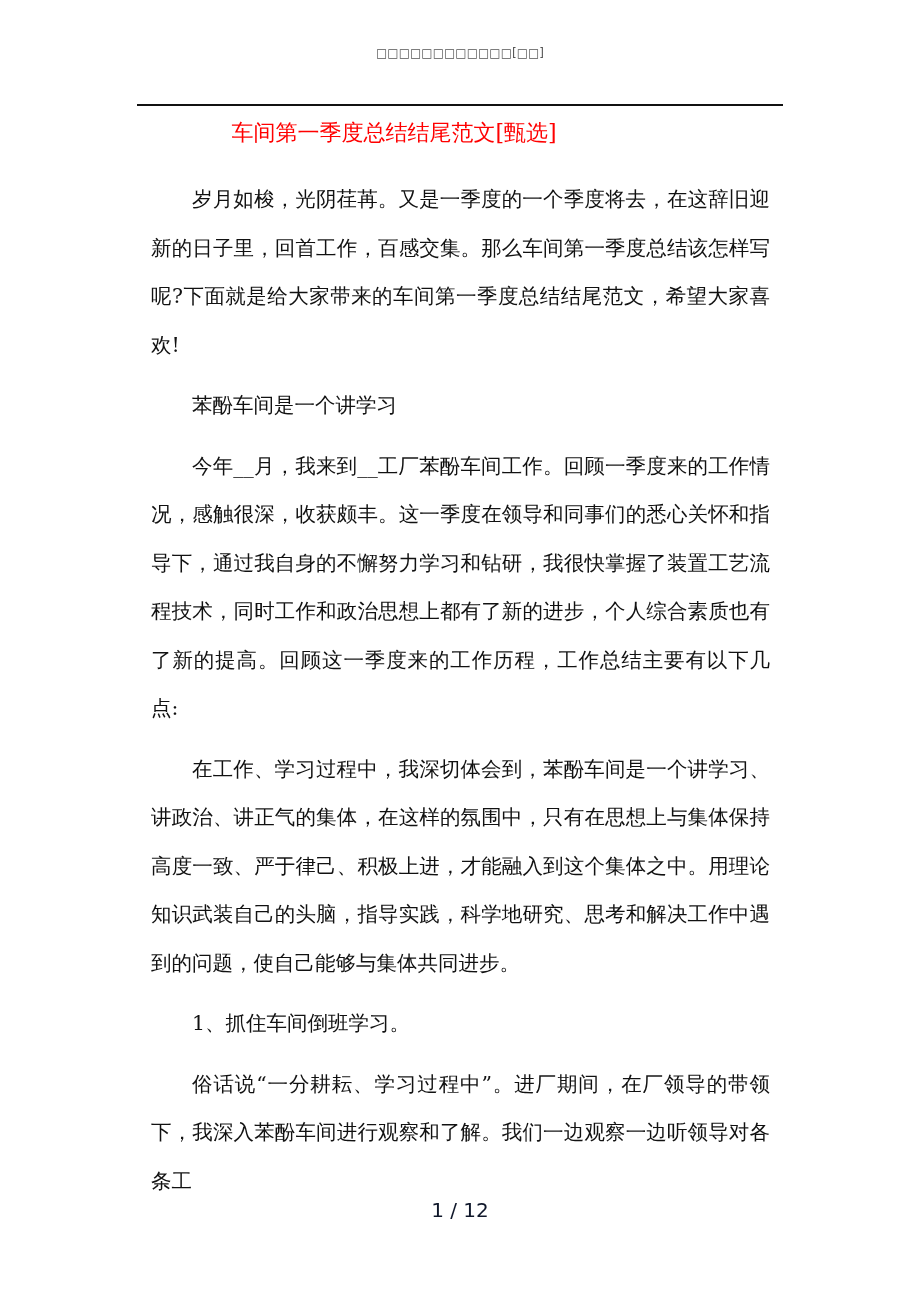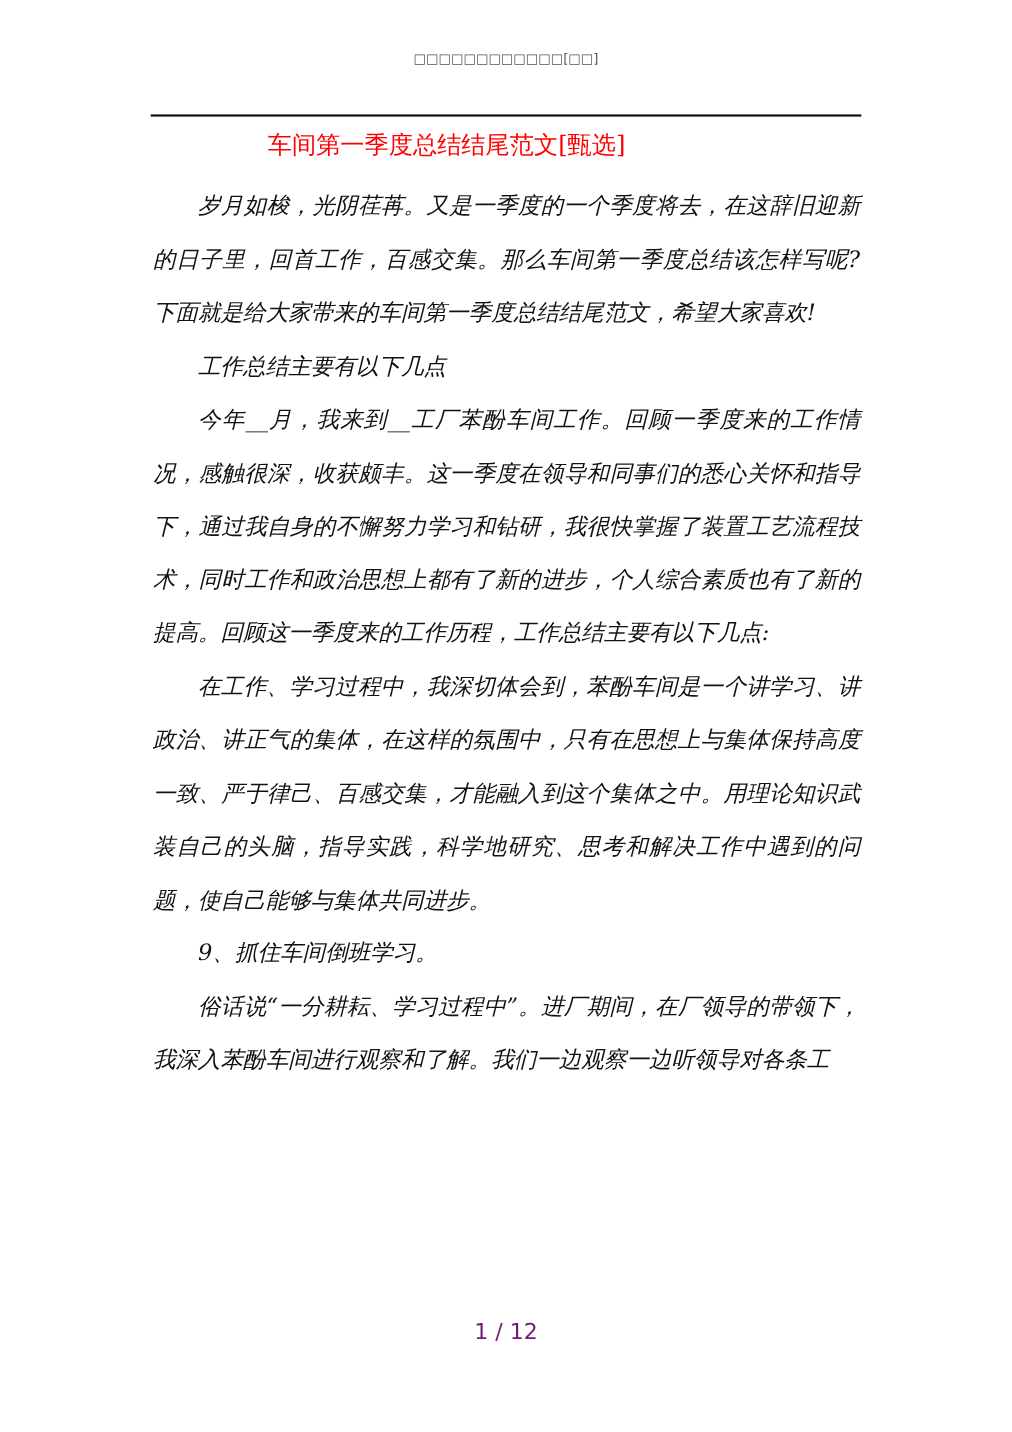--- a/index.html
+++ b/index.html
@@ -44,7 +44,6 @@
       color: #ff0000;
       line-height: 32px;
       font-family: "DejaVu Serif", serif;
-      padding-left: 12px;
     }
     .body-text {
       position: absolute;

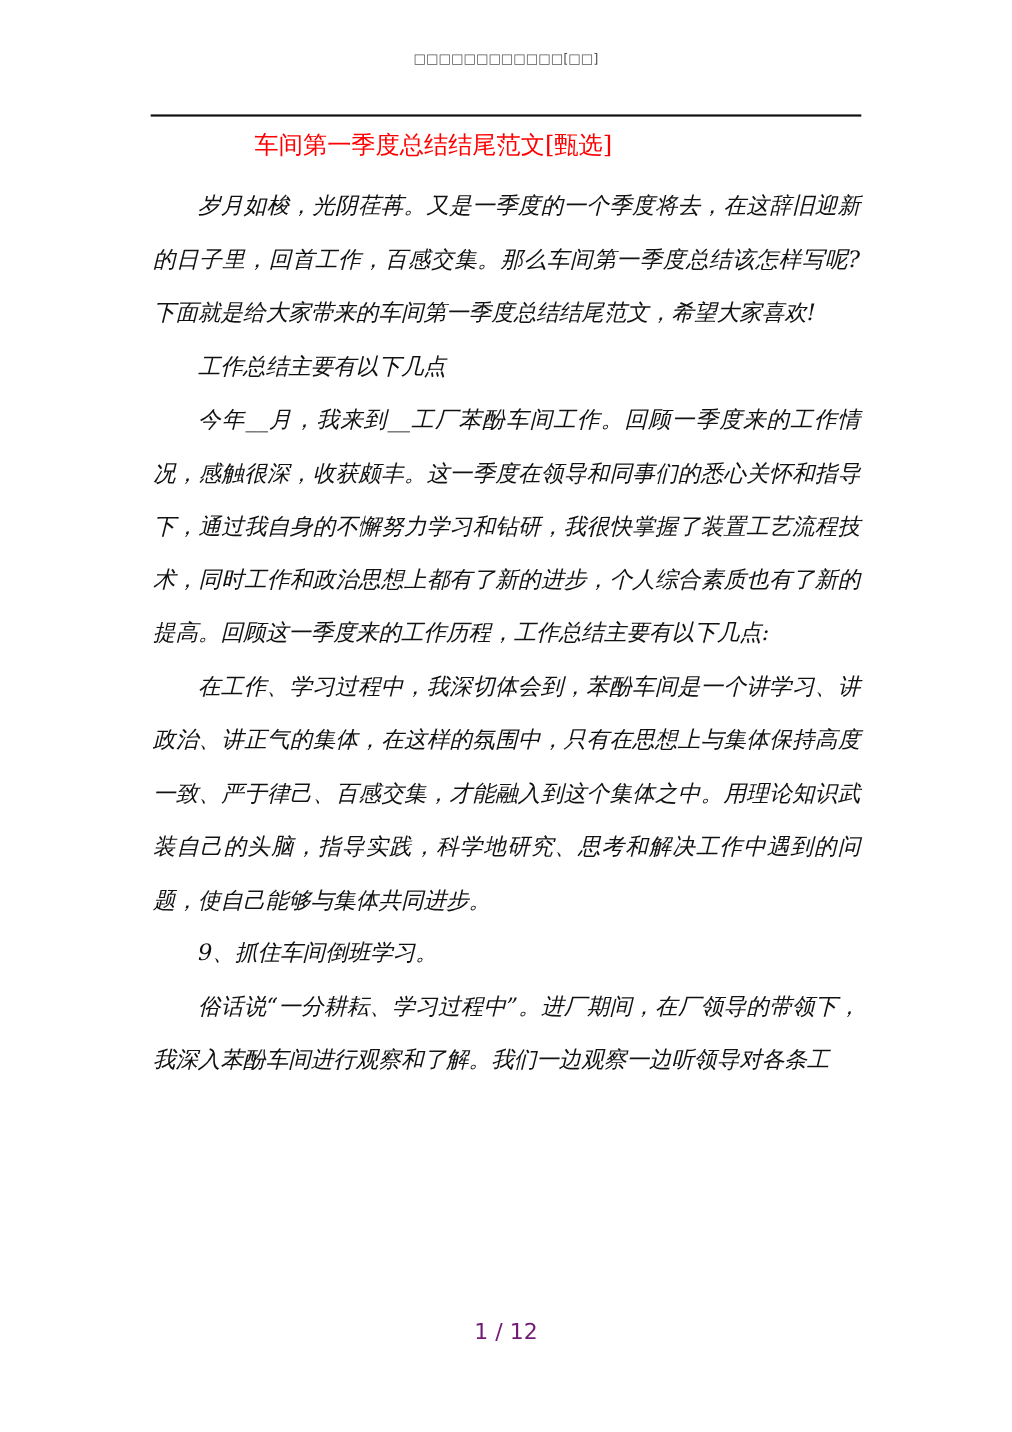--- a/index.html
+++ b/index.html
@@ -55,9 +55,8 @@
       text-align: justify;
     }
     .body-text p {
-      margin: 0;
+      margin: 12px;
       text-indent: 2em;
-      font-style: italic;
     }
     .page-number {
       position: absolute;

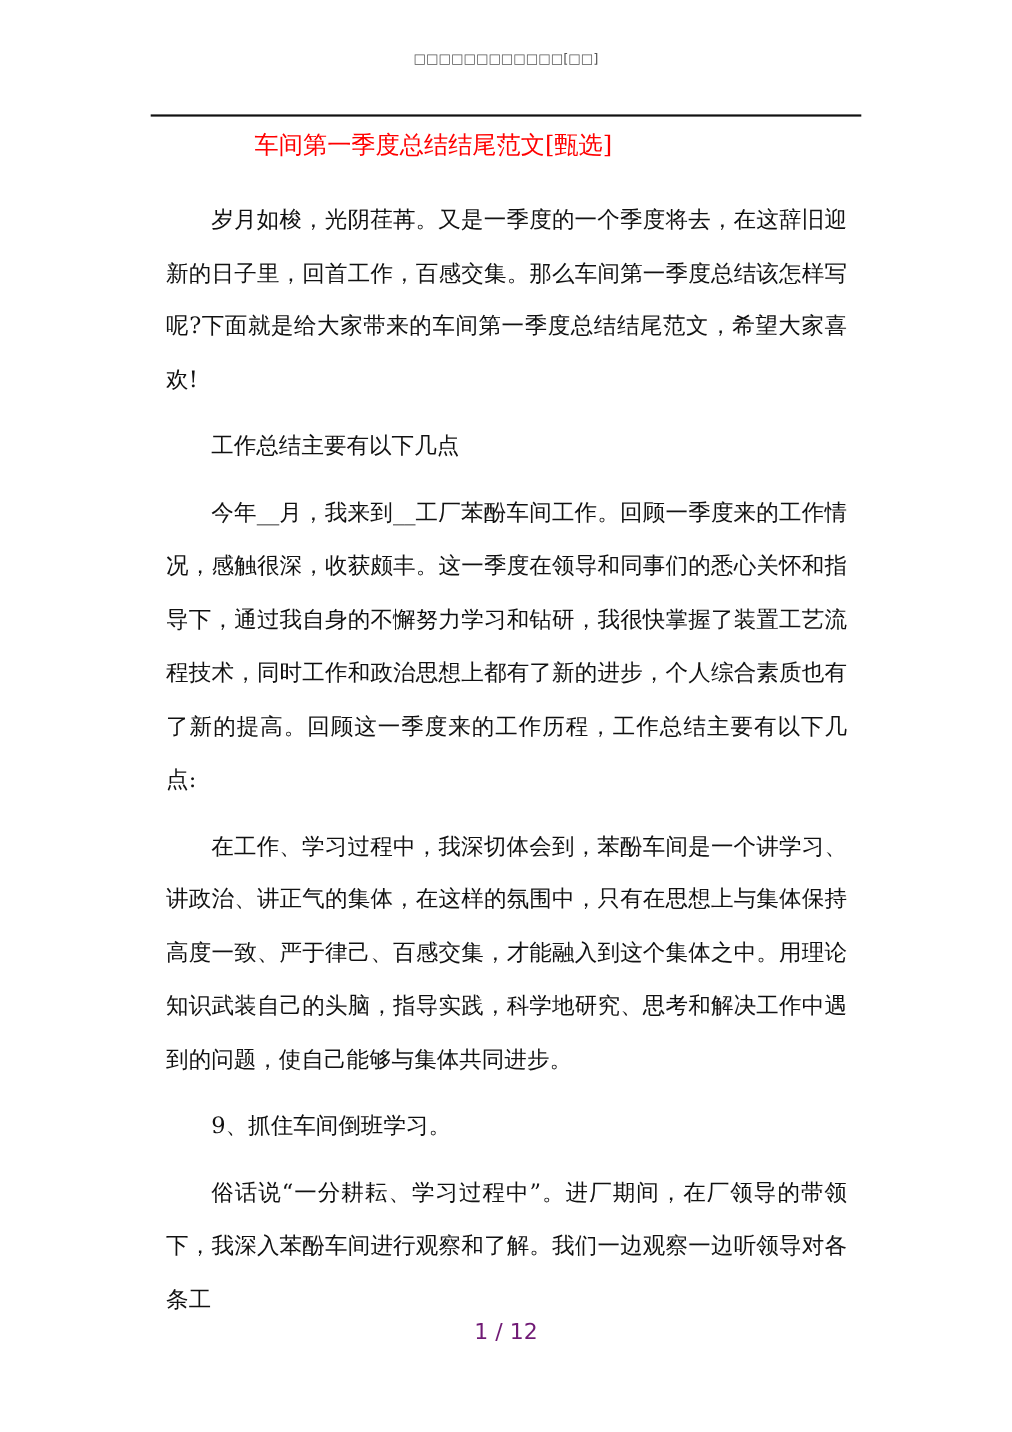--- a/index.html
+++ b/index.html
@@ -79,7 +79,7 @@
 
 <div class="body-text">
   <p>岁月如梭，光阴荏苒。又是一季度的一个季度将去，在这辞旧迎新的日子里，回首工作，百感交集。那么车间第一季度总结该怎样写呢?下面就是给大家带来的车间第一季度总结结尾范文，希望大家喜欢!</p>
-  <p>工作总结主要有以下几点</p>
+  <p>苯酚车间是一个讲学习</p>
   <p>今年__月，我来到__工厂苯酚车间工作。回顾一季度来的工作情况，感触很深，收获颇丰。这一季度在领导和同事们的悉心关怀和指导下，通过我自身的不懈努力学习和钻研，我很快掌握了装置工艺流程技术，同时工作和政治思想上都有了新的进步，个人综合素质也有了新的提高。回顾这一季度来的工作历程，工作总结主要有以下几点:</p>
   <p>在工作、学习过程中，我深切体会到，苯酚车间是一个讲学习、讲政治、讲正气的集体，在这样的氛围中，只有在思想上与集体保持高度一致、严于律己、百感交集，才能融入到这个集体之中。用理论知识武装自己的头脑，指导实践，科学地研究、思考和解决工作中遇到的问题，使自己能够与集体共同进步。</p>
   <p>9、抓住车间倒班学习。</p>

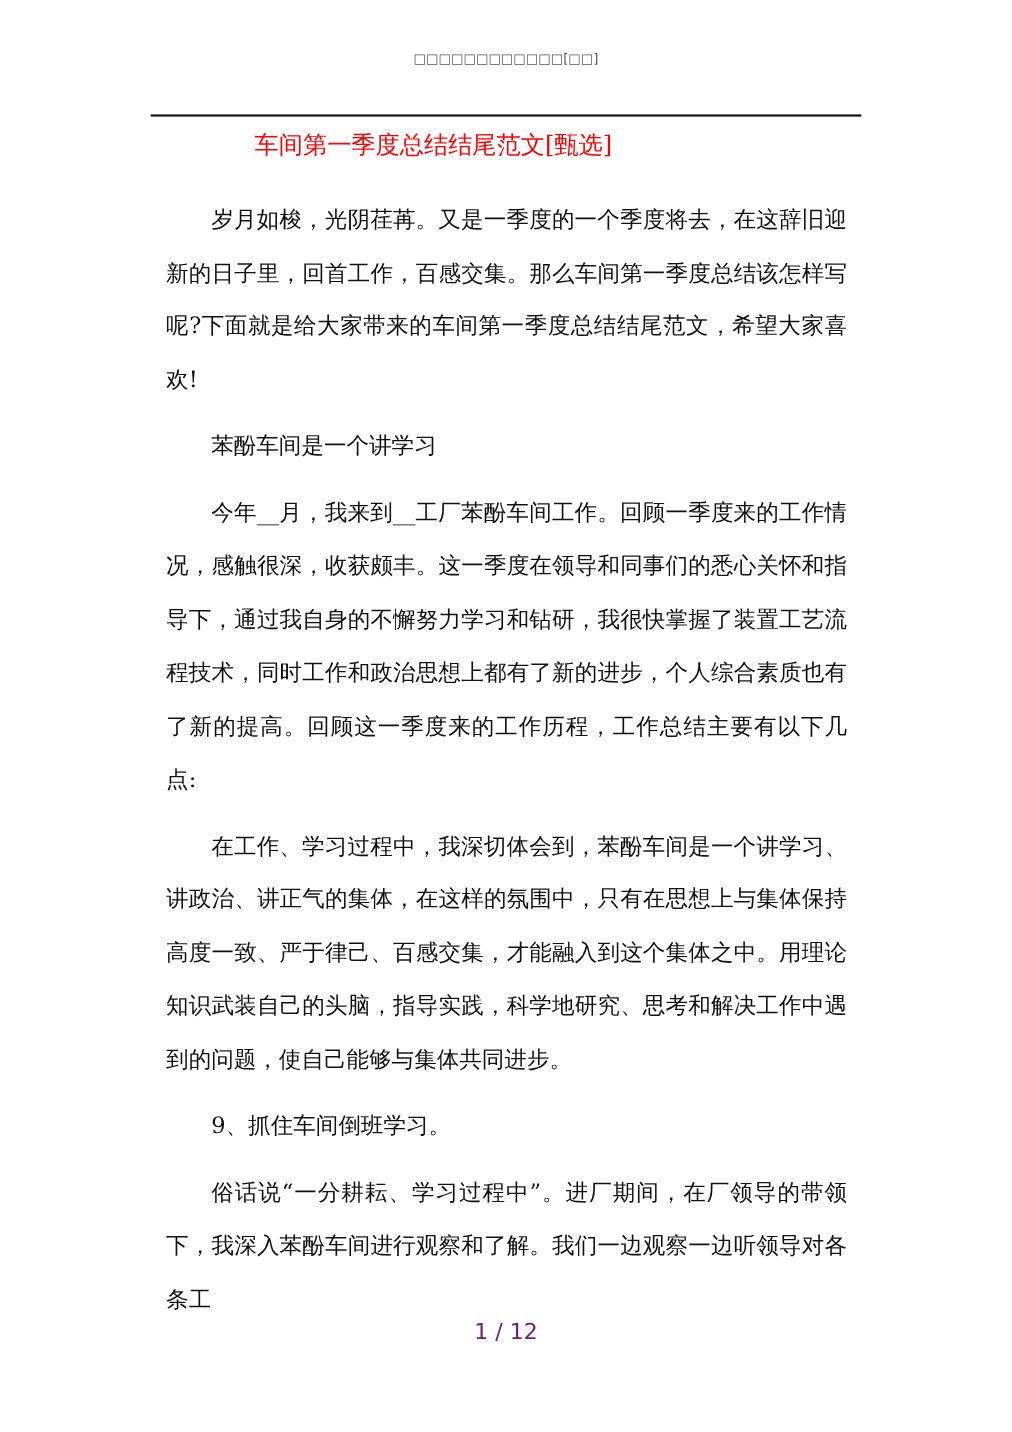--- a/index.html
+++ b/index.html
@@ -81,7 +81,7 @@
   <p>岁月如梭，光阴荏苒。又是一季度的一个季度将去，在这辞旧迎新的日子里，回首工作，百感交集。那么车间第一季度总结该怎样写呢?下面就是给大家带来的车间第一季度总结结尾范文，希望大家喜欢!</p>
   <p>苯酚车间是一个讲学习</p>
   <p>今年__月，我来到__工厂苯酚车间工作。回顾一季度来的工作情况，感触很深，收获颇丰。这一季度在领导和同事们的悉心关怀和指导下，通过我自身的不懈努力学习和钻研，我很快掌握了装置工艺流程技术，同时工作和政治思想上都有了新的进步，个人综合素质也有了新的提高。回顾这一季度来的工作历程，工作总结主要有以下几点:</p>
-  <p>在工作、学习过程中，我深切体会到，苯酚车间是一个讲学习、讲政治、讲正气的集体，在这样的氛围中，只有在思想上与集体保持高度一致、严于律己、百感交集，才能融入到这个集体之中。用理论知识武装自己的头脑，指导实践，科学地研究、思考和解决工作中遇到的问题，使自己能够与集体共同进步。</p>
+  <p>在工作、学习过程中，我深切体会到，苯酚车间是一个讲学习、讲政治、讲正气的集体，在这样的氛围中，只有在思想上与集体保持高度一致、严于律己、积极上进，才能融入到这个集体之中。用理论知识武装自己的头脑，指导实践，科学地研究、思考和解决工作中遇到的问题，使自己能够与集体共同进步。</p>
   <p>9、抓住车间倒班学习。</p>
   <p>俗话说“一分耕耘、学习过程中”。进厂期间，在厂领导的带领下，我深入苯酚车间进行观察和了解。我们一边观察一边听领导对各条工</p>
 </div>

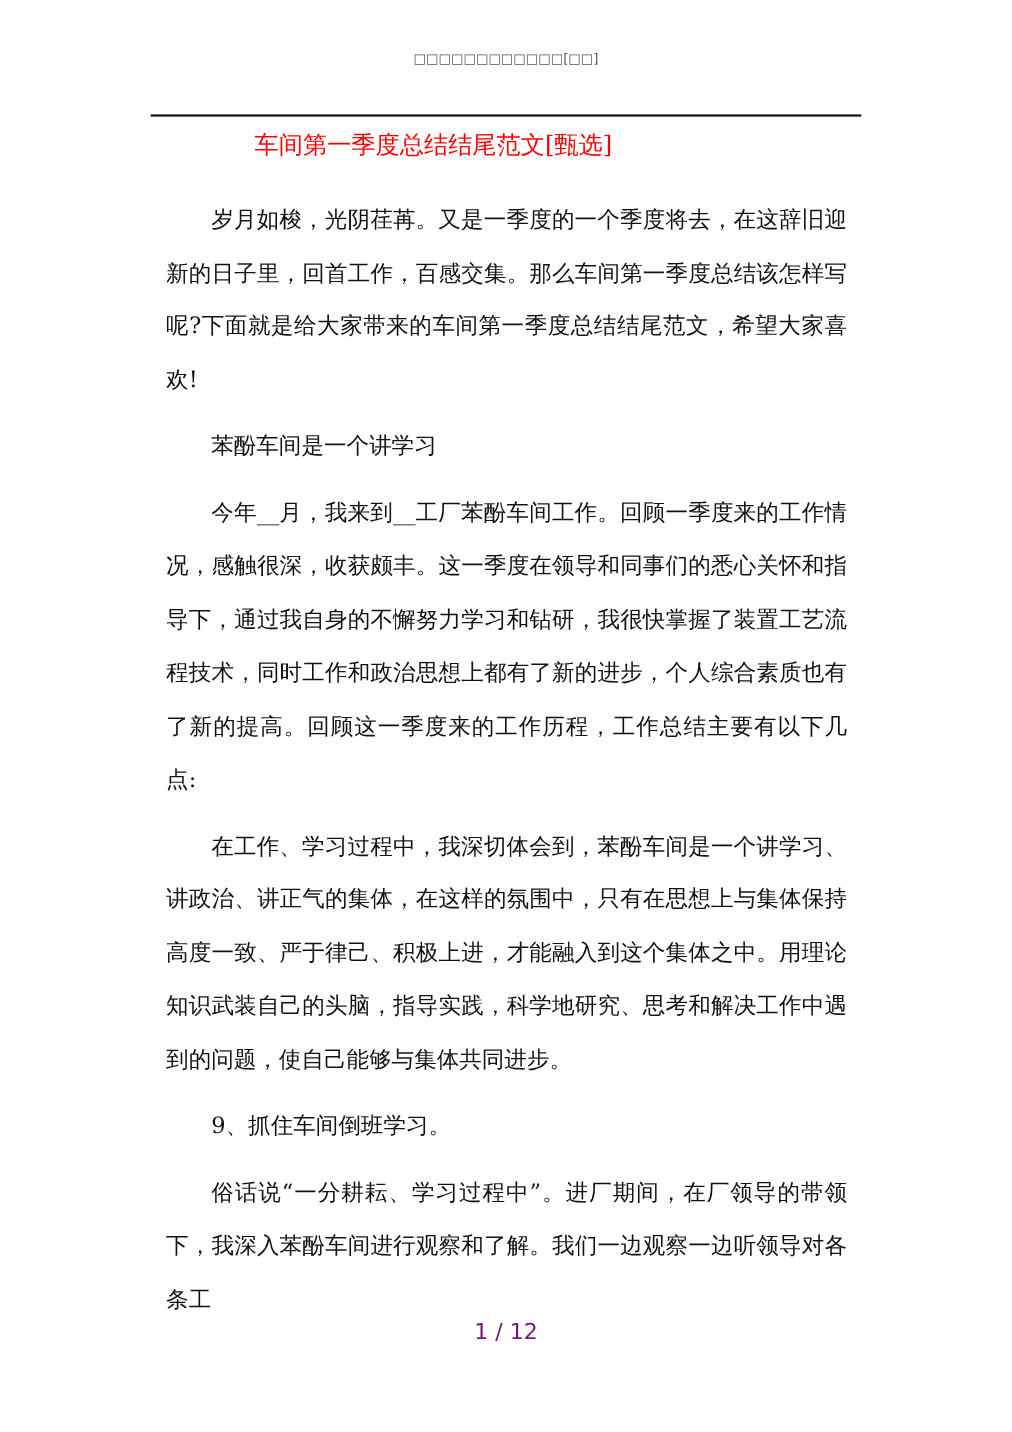--- a/index.html
+++ b/index.html
@@ -82,7 +82,7 @@
   <p>苯酚车间是一个讲学习</p>
   <p>今年__月，我来到__工厂苯酚车间工作。回顾一季度来的工作情况，感触很深，收获颇丰。这一季度在领导和同事们的悉心关怀和指导下，通过我自身的不懈努力学习和钻研，我很快掌握了装置工艺流程技术，同时工作和政治思想上都有了新的进步，个人综合素质也有了新的提高。回顾这一季度来的工作历程，工作总结主要有以下几点:</p>
   <p>在工作、学习过程中，我深切体会到，苯酚车间是一个讲学习、讲政治、讲正气的集体，在这样的氛围中，只有在思想上与集体保持高度一致、严于律己、积极上进，才能融入到这个集体之中。用理论知识武装自己的头脑，指导实践，科学地研究、思考和解决工作中遇到的问题，使自己能够与集体共同进步。</p>
-  <p>9、抓住车间倒班学习。</p>
+  <p>1、抓住车间倒班学习。</p>
   <p>俗话说“一分耕耘、学习过程中”。进厂期间，在厂领导的带领下，我深入苯酚车间进行观察和了解。我们一边观察一边听领导对各条工</p>
 </div>
 

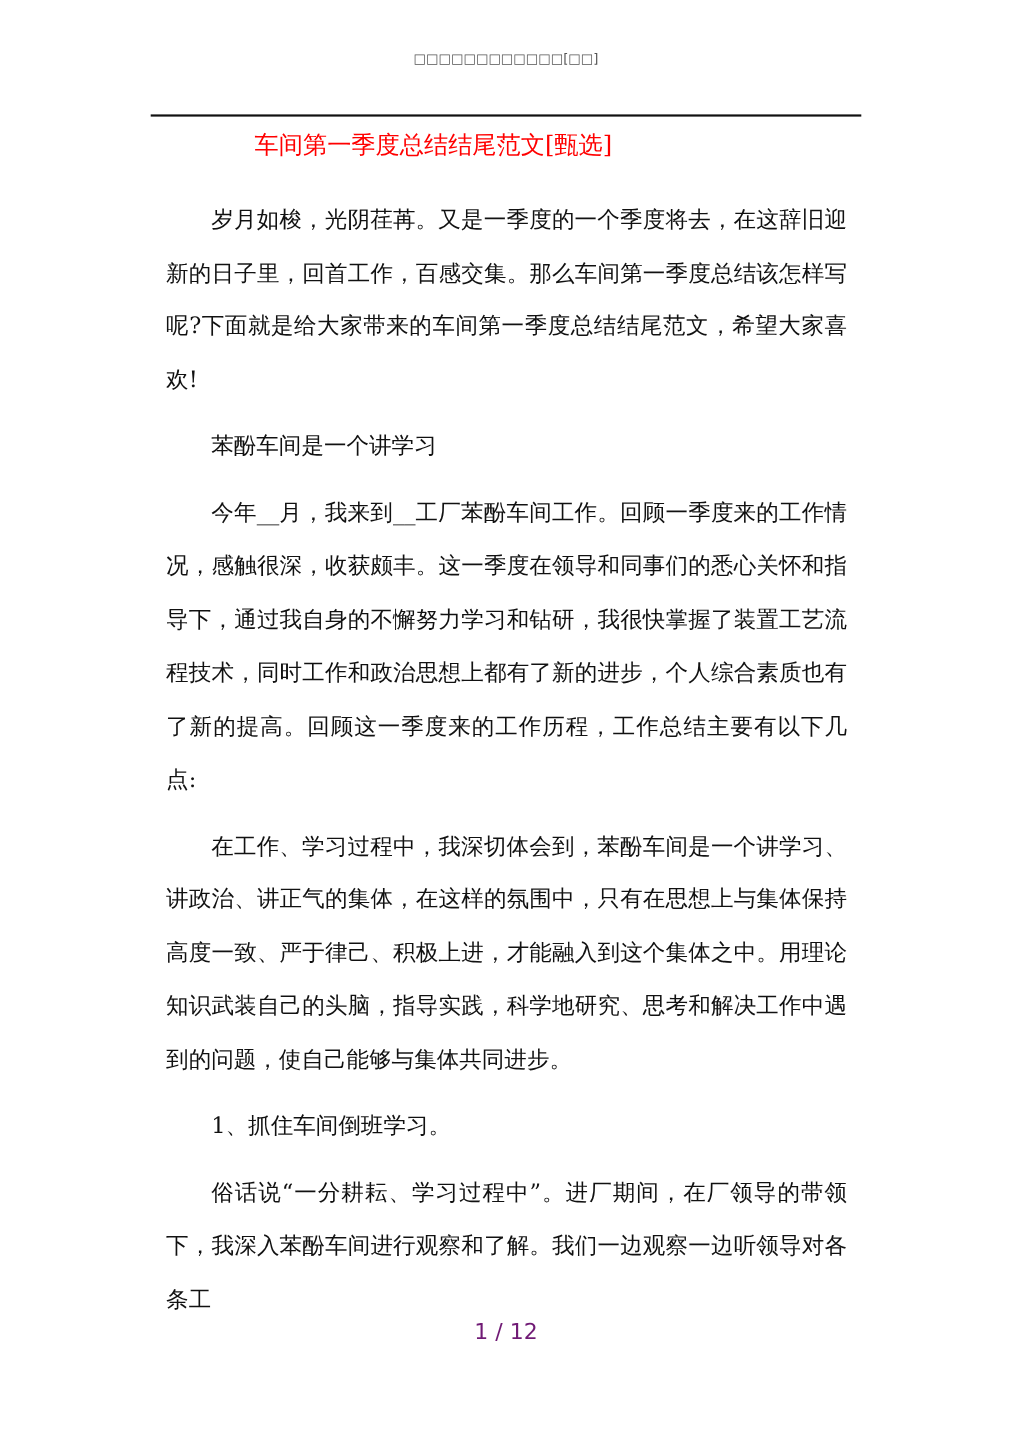--- a/index.html
+++ b/index.html
@@ -66,7 +66,7 @@
       text-align: center;
       font-size: 20px;
       font-family: "DejaVu Sans", sans-serif;
-      color: #701a75;
+      color: #0f172a;
     }
   </style>
 </head>

